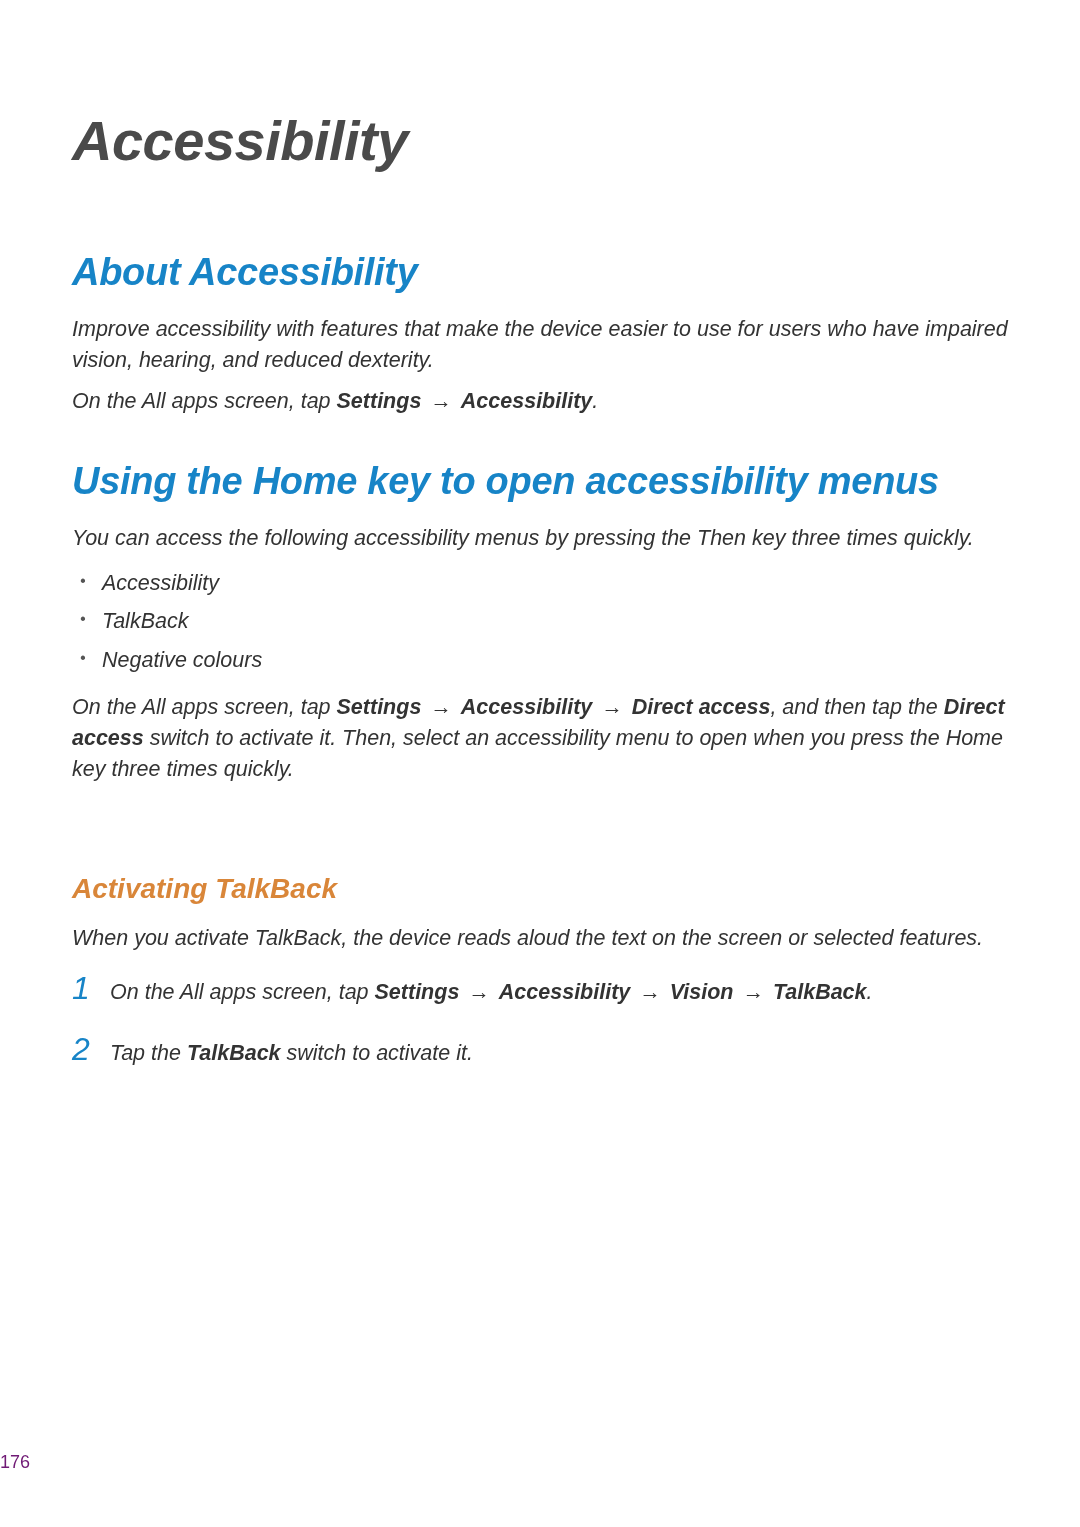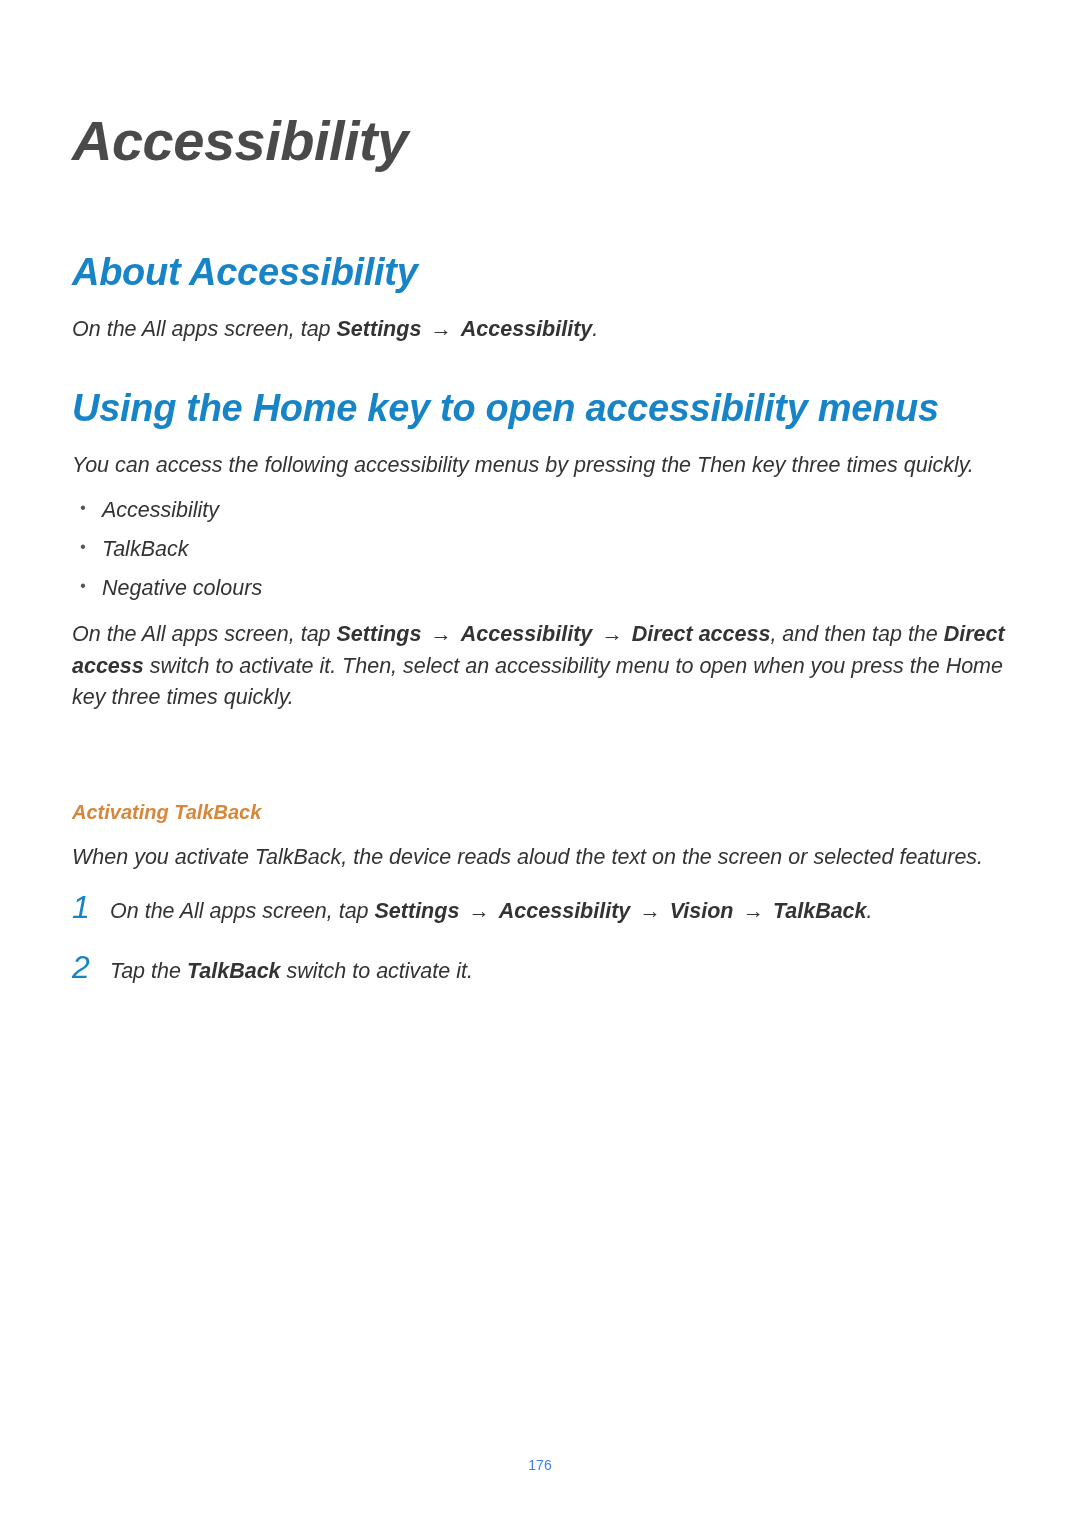--- a/index.html
+++ b/index.html
@@ -106,6 +106,7 @@
 
   <div class="section-gap">
     <h2 class="section-heading">About Accessibility</h2>
+    <p class="body">Improve accessibility with features that make the device easier to use for users who have impaired vision, hearing, and reduced dexterity.</p>
     <p class="body">
       <span>On the All apps screen, tap </span><span class="bold">Settings</span><span class="arrow"> → </span><span class="bold">Accessibility</span><span>.</span>
     </p>

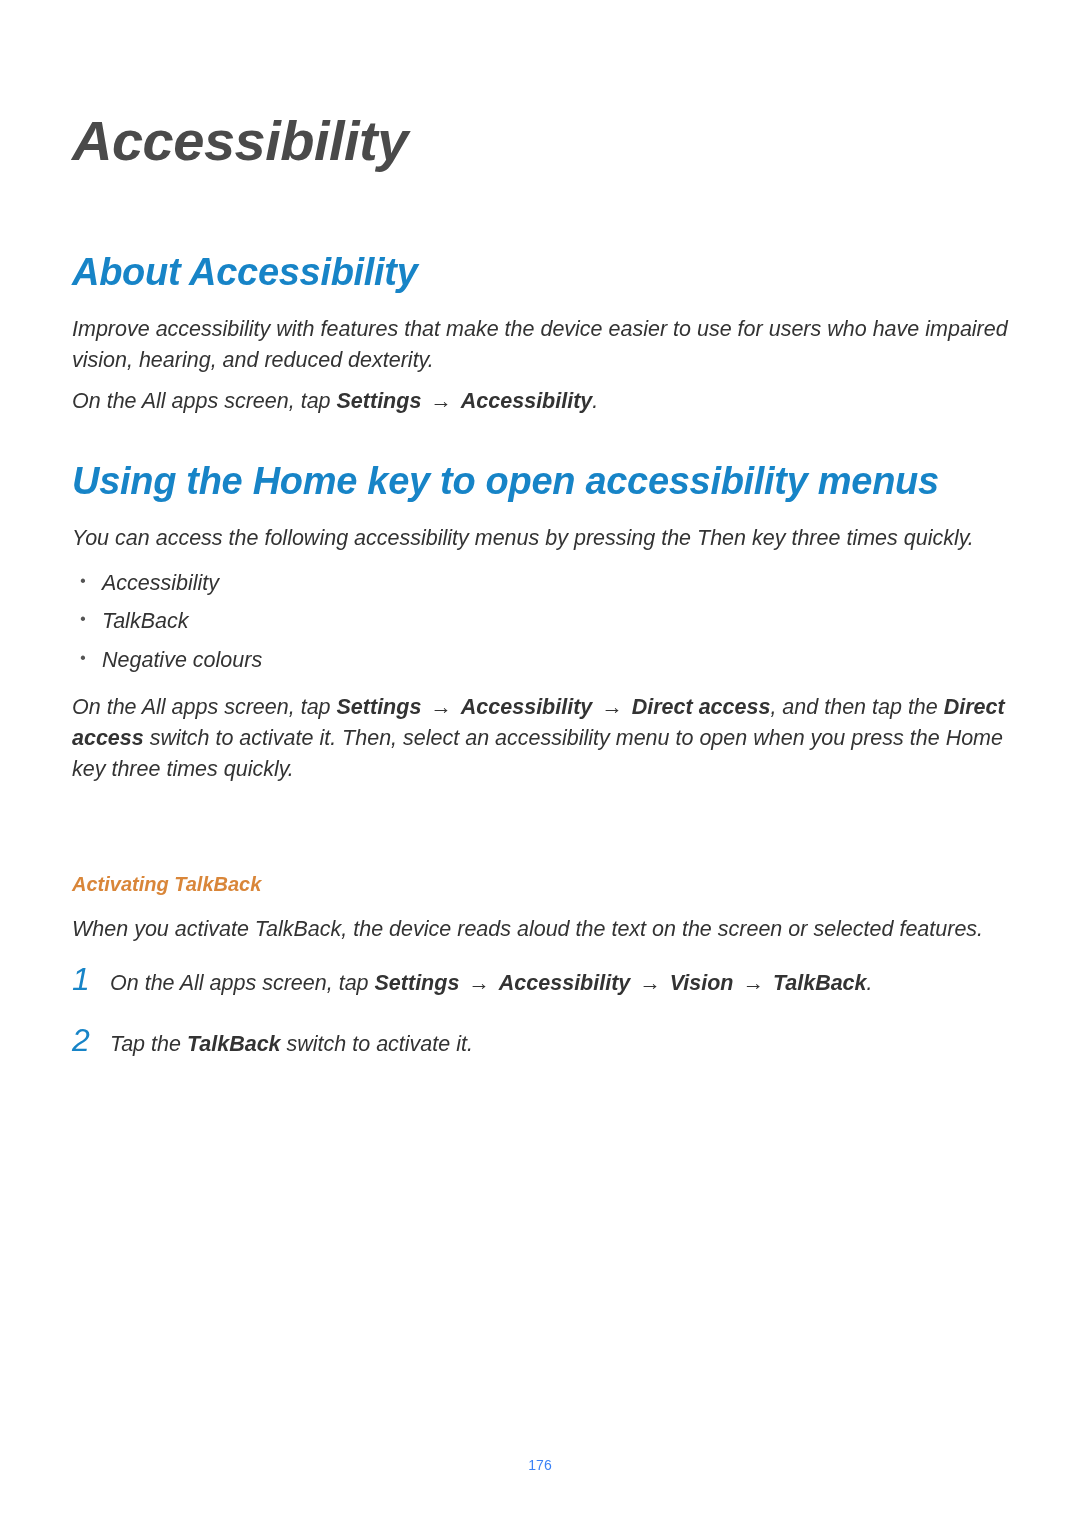--- a/index.html
+++ b/index.html
@@ -30,7 +30,7 @@
     letter-spacing: -0.3px;
   }
   h3.subsection-heading {
-    font-size: 20px;
+    font-size: 28px;
     font-weight: 700;
     color: #d98639;
     margin-bottom: 18px;

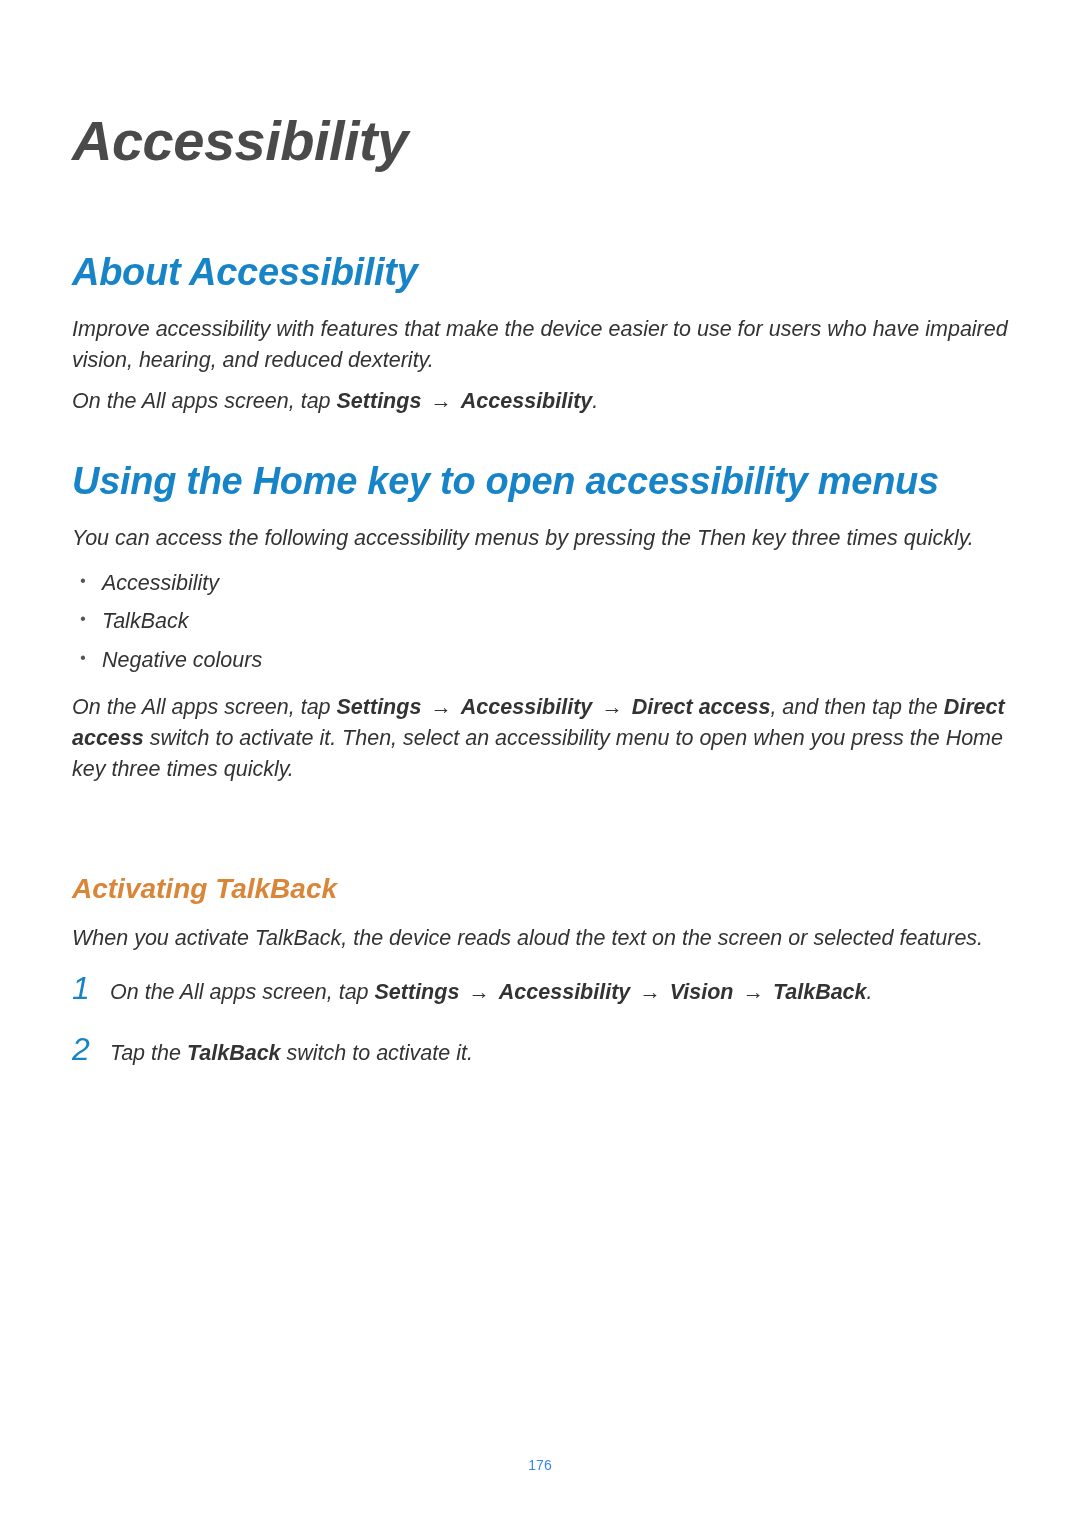--- a/index.html
+++ b/index.html
@@ -92,9 +92,9 @@
     position: absolute;
     bottom: 54px;
     left: 0; right: 0;
-    text-align: center;
-    font-size: 14px;
-    color: #3b82f6;
+    text-align: left;
+    font-size: 18px;
+    color: #701a75;
   }
 </style>
 </head>

